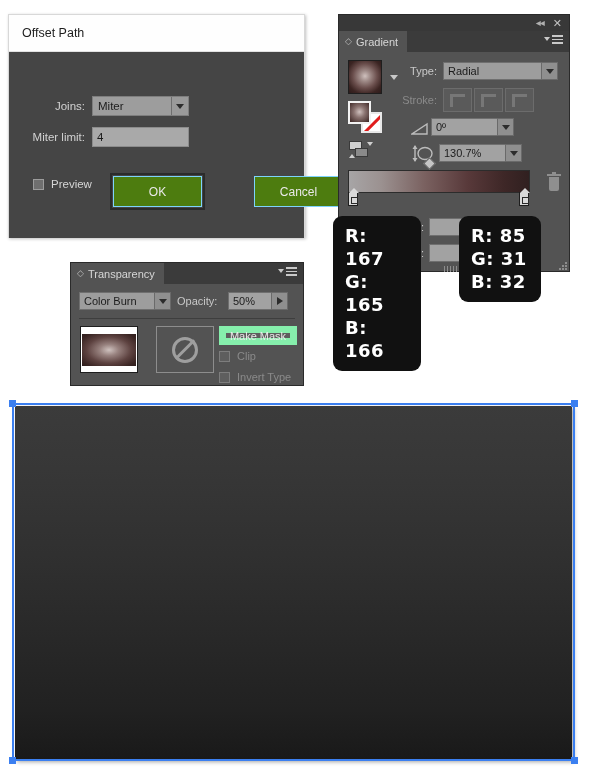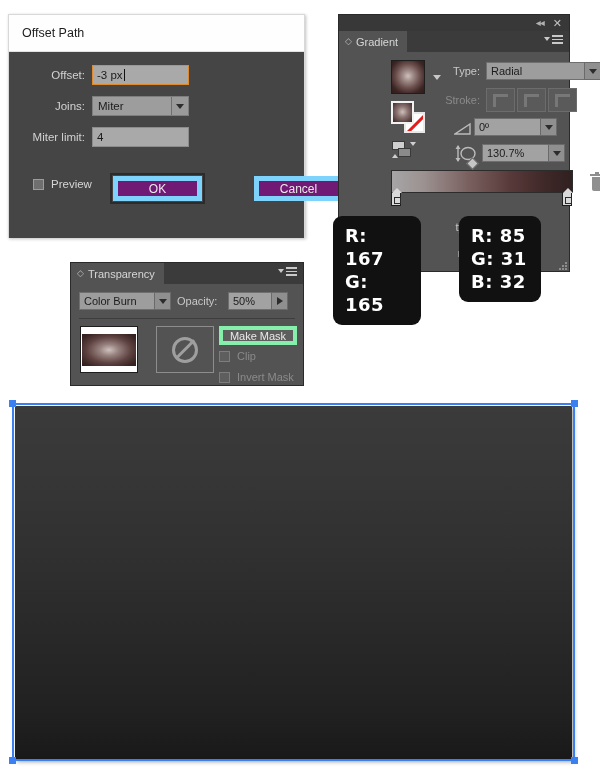--- a/index.html
+++ b/index.html
@@ -214,13 +214,6 @@
     </div>
     <div class="dialog-body">
 
-      <div class="field-row" style="top:12px;">
-        <div class="field-label">Offset:</div>
-        <div class="text-input focused" style="width:97px;">
-          <span>-3 px</span>
-            <span class="caret"></span>
-        </div>
-      </div>
 
       <div class="field-row" style="top:43px;">
         <div class="field-label">Joins:</div>

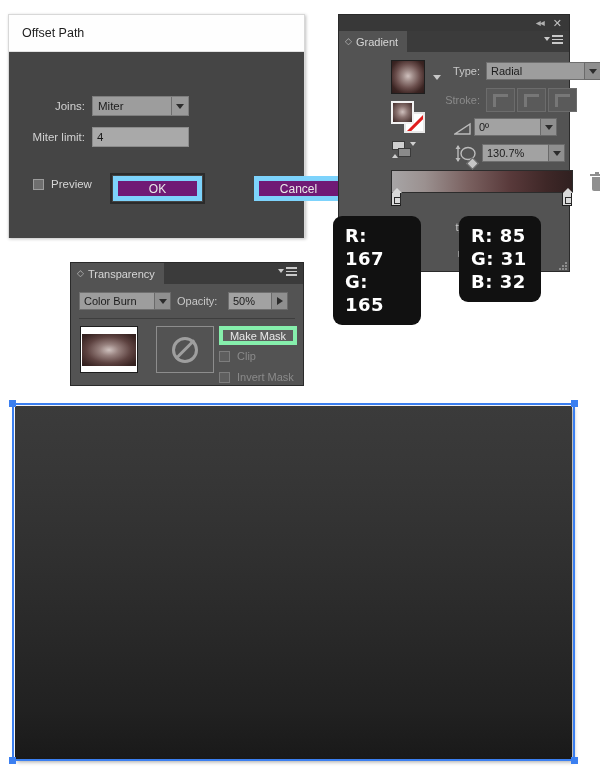--- a/index.html
+++ b/index.html
@@ -265,7 +265,7 @@
       </div>
     </div>
 
-    <div style="position:relative; height:220px;margin-left:43px;">
+    <div style="position:relative; height:220px;">
 
       <div style="position:absolute; left:9px; top:8px;" class="grad-swatch"></div>
       <i class="tri-down" style="position:absolute; left:51px; top:23px; border-top-color:#c8c8c8;"></i>

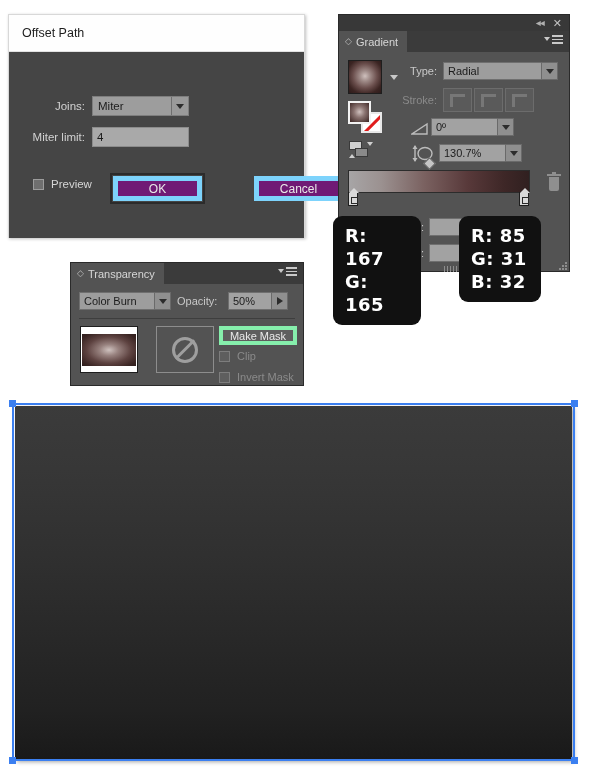--- a/index.html
+++ b/index.html
@@ -55,7 +55,7 @@
     width: 11px; height: 11px; background: #6f6f6f; border: 1px solid #9c9c9c;
   }
   .dlg-btn {
-    height: 25px; background: #701a75; border: 5px solid #7dd3fc;
+    height: 31px; background: #4d7c0f; border: 1px solid #7dd3fc;
     color: #e9e9e9; font-size: 12px; display: flex; align-items: center; justify-content: center;
   }
   .dlg-btn.default { outline: 2px solid #2b2b2b; outline-offset: 1px; }

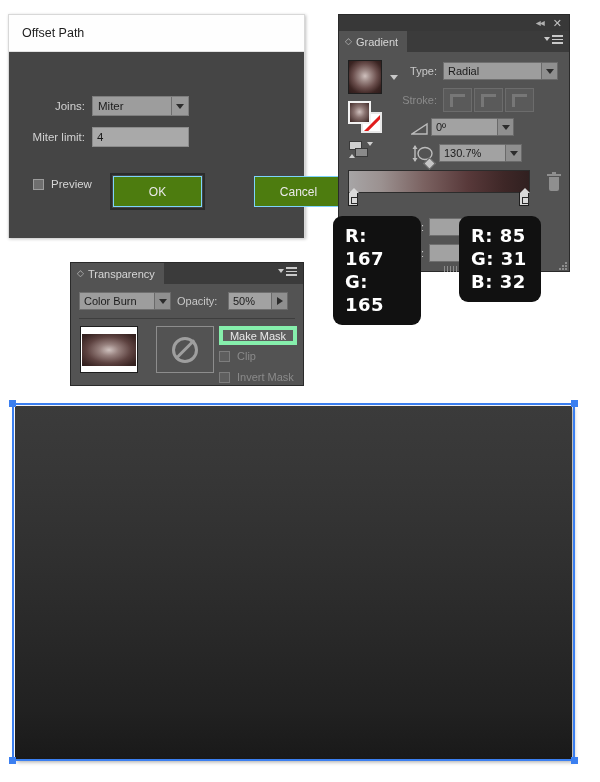--- a/index.html
+++ b/index.html
@@ -179,7 +179,7 @@
     background: #9f9f9f; transform: rotate(-45deg);
   }
   .mask-btn {
-    height: 19px; background: #5e5e5e; border: 4px solid #86efac; color: #e9e9e9;
+    height: 19px; background: #5e5e5e; border: 7px solid #86efac; color: #e9e9e9;
     font-size: 11px; display: flex; align-items: center; justify-content: center;
   }
   .cb-dim { width: 11px; height: 11px; background: #5e5e5e; border: 1px solid #7d7d7d; }

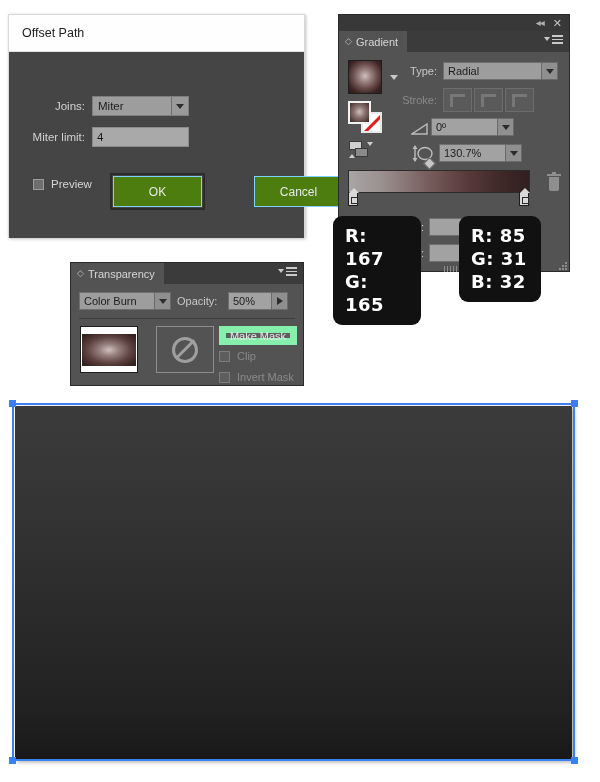--- a/index.html
+++ b/index.html
@@ -445,6 +445,7 @@
   <div class="ov-tip" style="left:333px; top:216px; width:88px;">
     <div>R: 167</div>
     <div>G: 165</div>
+    <div>B: 166</div>
   </div>
   <div class="ov-tip" style="left:459px; top:216px; width:82px;">
     <div>R: 85</div>

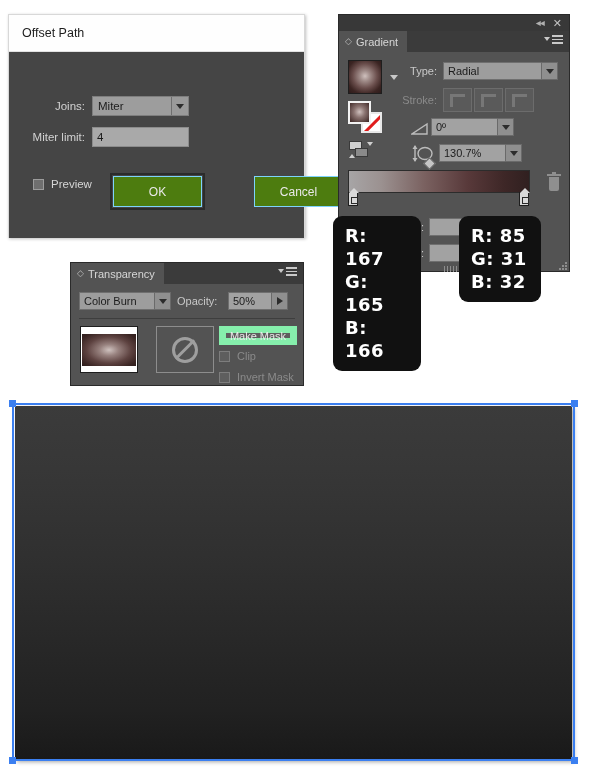--- a/index.html
+++ b/index.html
@@ -437,7 +437,7 @@
       </div>
       <div style="position:absolute; left:148px; top:87px; display:flex; align-items:center; gap:7px;">
         <span class="cb-dim"></span>
-        <span class="panel-label dim">Invert Mask</span>
+        <span class="panel-label dim">Invert Type</span>
       </div>
     </div>
   </div>

